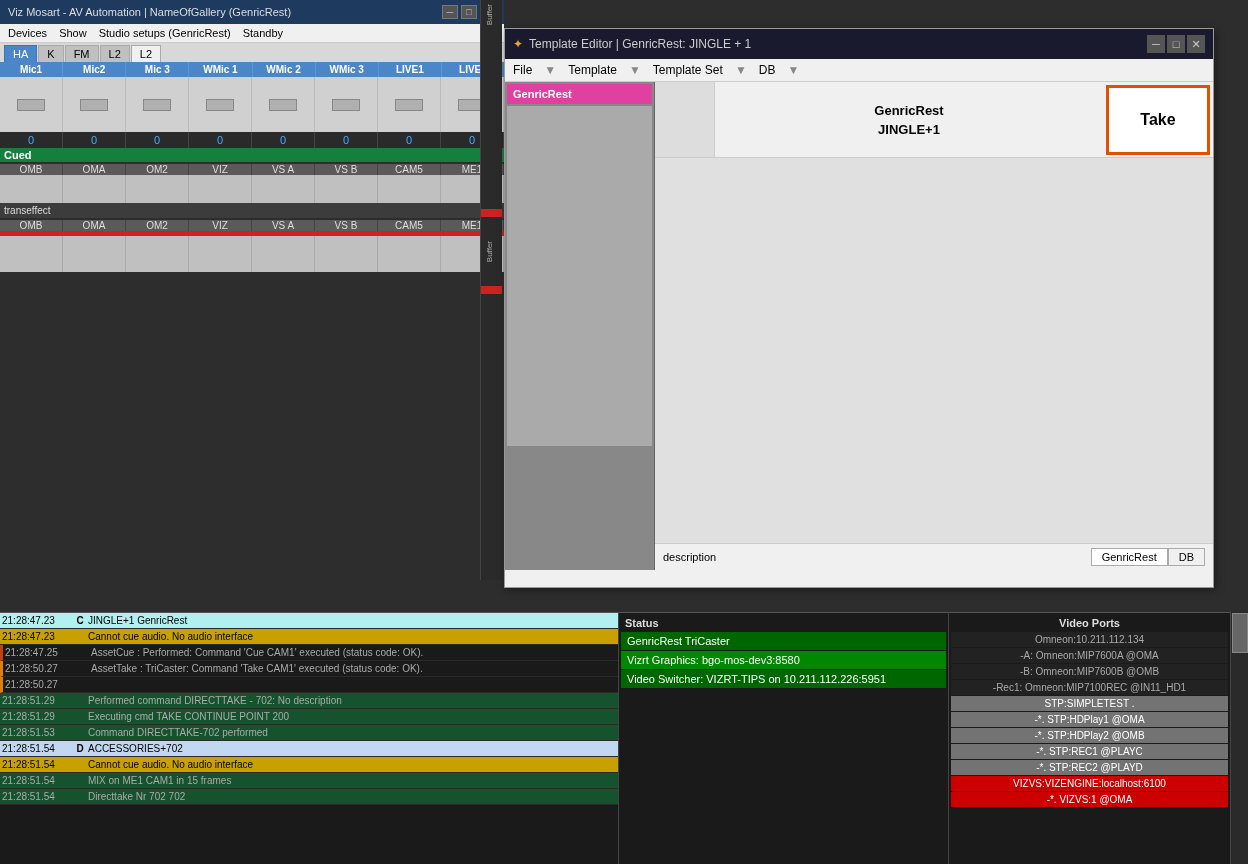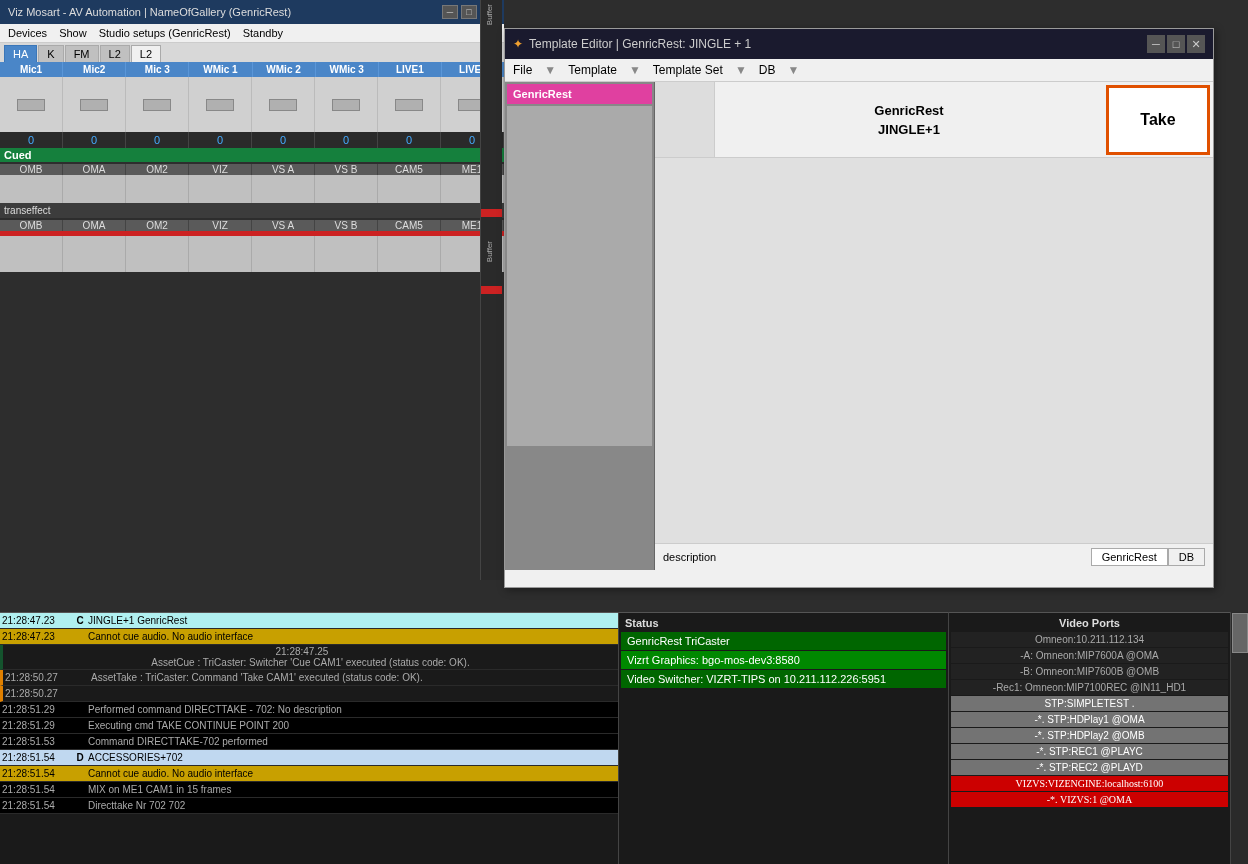--- a/index.html
+++ b/index.html
@@ -612,7 +612,7 @@
       <span class="log-msg">Cannot cue audio. No audio interface</span>
     </div>
 
-    <div class="log-row" style="background:#1a1a1a; color:#aaa; border-left:3px solid #14532d;flex-direction:column;">
+    <div class="log-row" style="background:#1a1a1a; color:#aaa; border-left:3px solid #c2410c;">
       <span class="log-time">21:28:47.25</span>
       <span class="log-code"></span>
       <span class="log-msg">AssetCue : TriCaster: Switcher 'Cue CAM1' executed (status code: OK).</span>

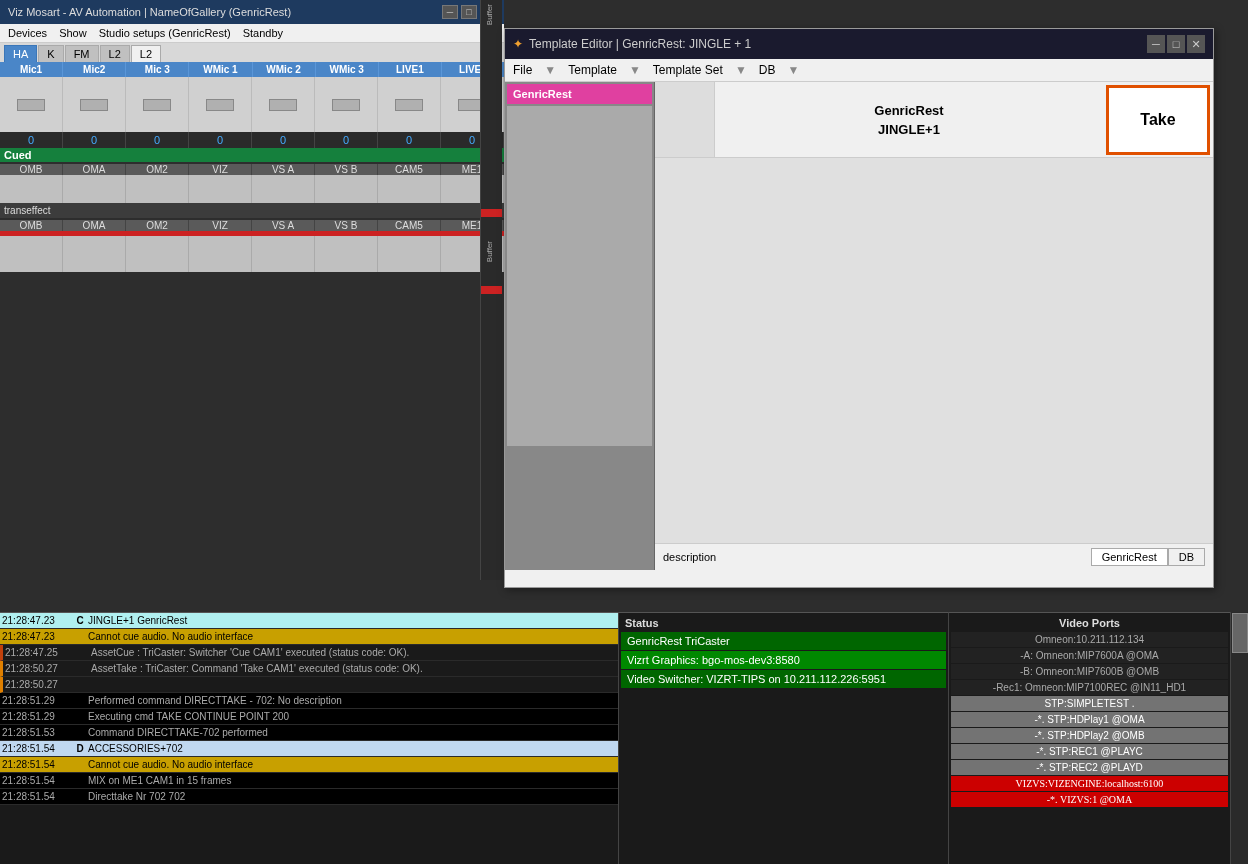--- a/index.html
+++ b/index.html
@@ -615,7 +615,7 @@
     <div class="log-row" style="background:#1a1a1a; color:#aaa; border-left:3px solid #c2410c;">
       <span class="log-time">21:28:47.25</span>
       <span class="log-code"></span>
-      <span class="log-msg">AssetCue : TriCaster: Switcher 'Cue CAM1' executed (status code: OK).</span>
+      <span class="log-msg">AssetCue : Performed: Command 'Cue CAM1' executed (status code: OK).</span>
     </div>
     <div class="log-row" style="background:#1a1a1a; color:#aaa; border-left:3px solid #e08000;">
       <span class="log-time">21:28:50.27</span>

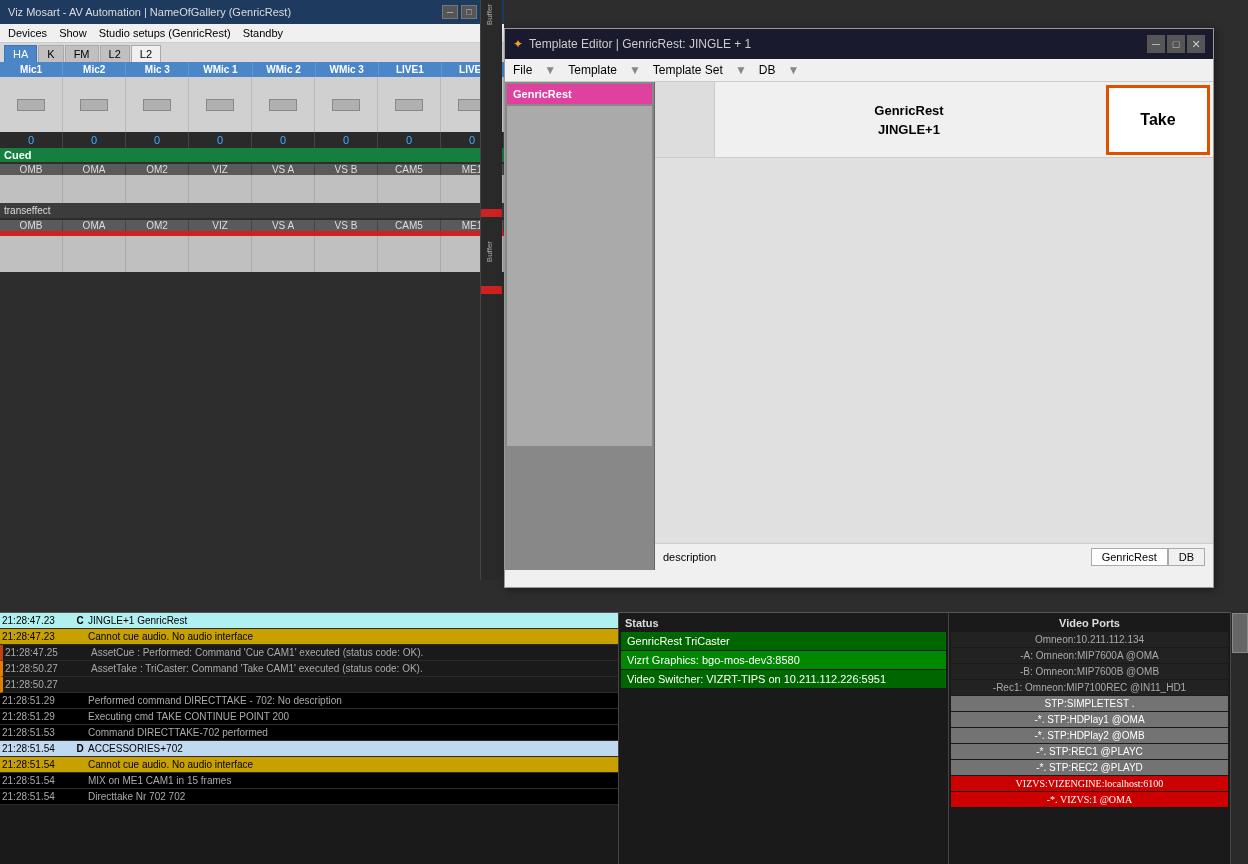--- a/index.html
+++ b/index.html
@@ -274,7 +274,7 @@
       align-items: center;
     }
     .log-row.cyan { background: #b0f0f0; color: #000; }
-    .log-row.dark { background: #000000; color: #aaa; }
+    .log-row.dark { background: #14532d; color: #aaa; }
 
     .log-time { width: 70px; flex-shrink: 0; font-size: 10px; }
     .log-code { width: 16px; flex-shrink: 0; text-align: center; font-weight: bold; }

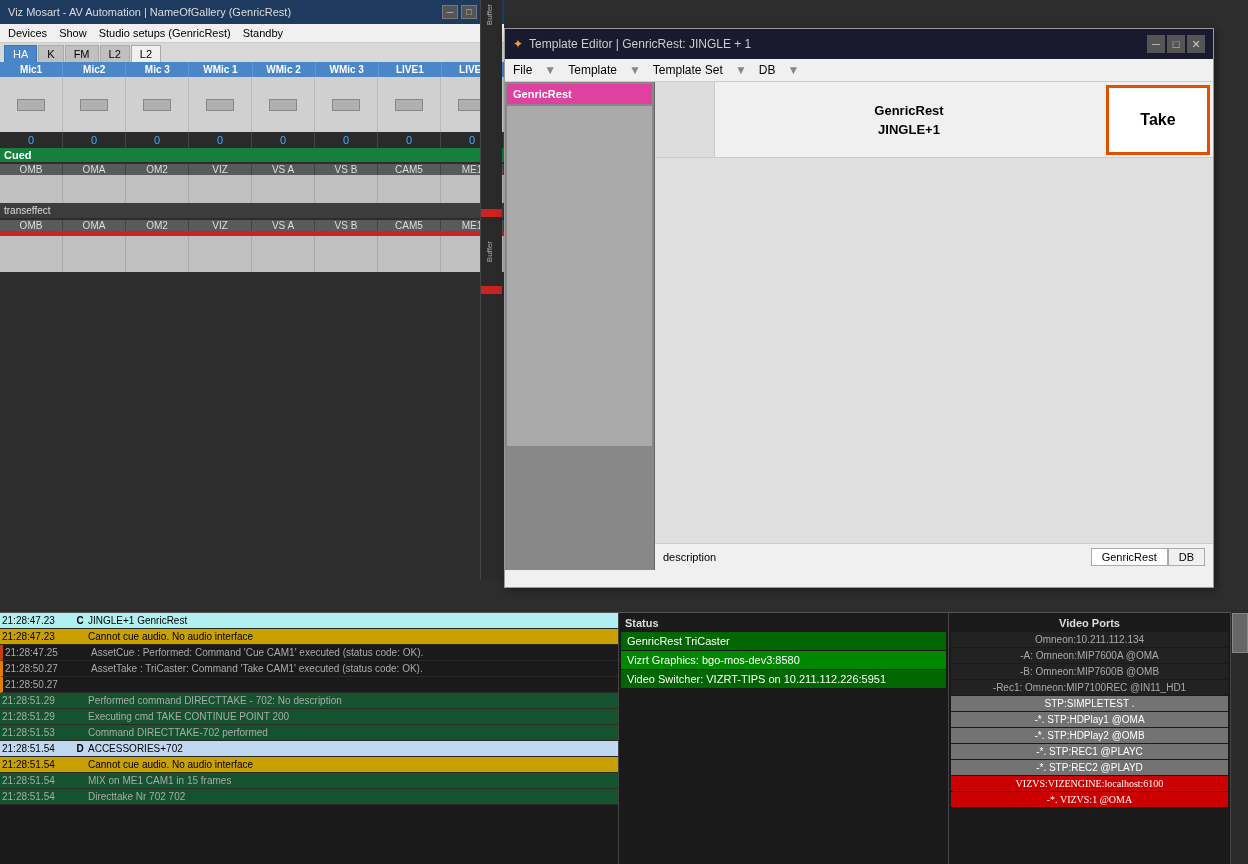--- a/index.html
+++ b/index.html
@@ -332,7 +332,7 @@
       color: #ddd;
     }
     .vport.orange { background: #737373; color: white; }
-    .vport.red { background: #cc0000; color: white; font-family: Liberation Serif, serif; }
+    .vport.red { background: #cc0000; color: white; }
     .vport.dark { background: #222; color: #aaa; }
 
     

